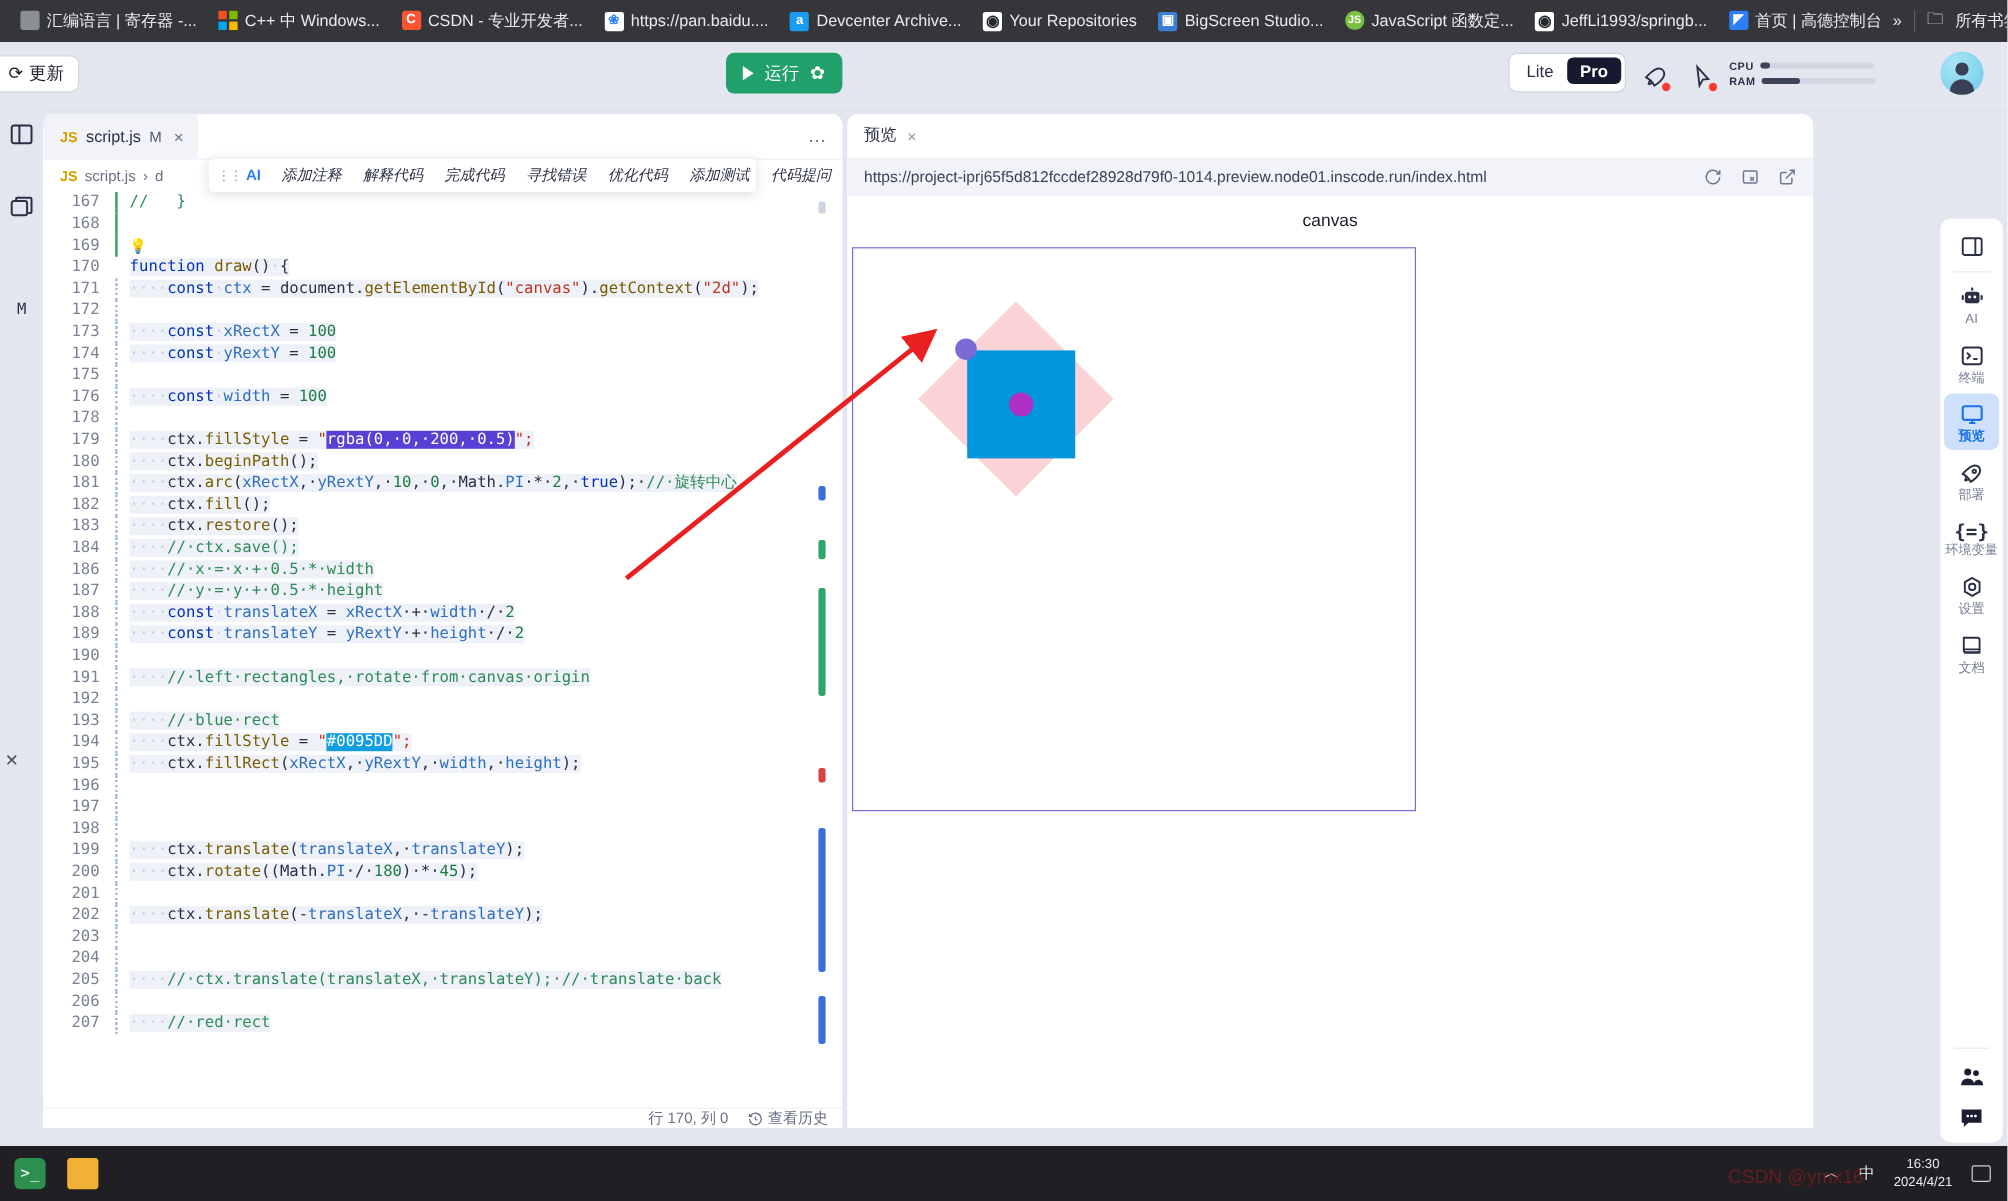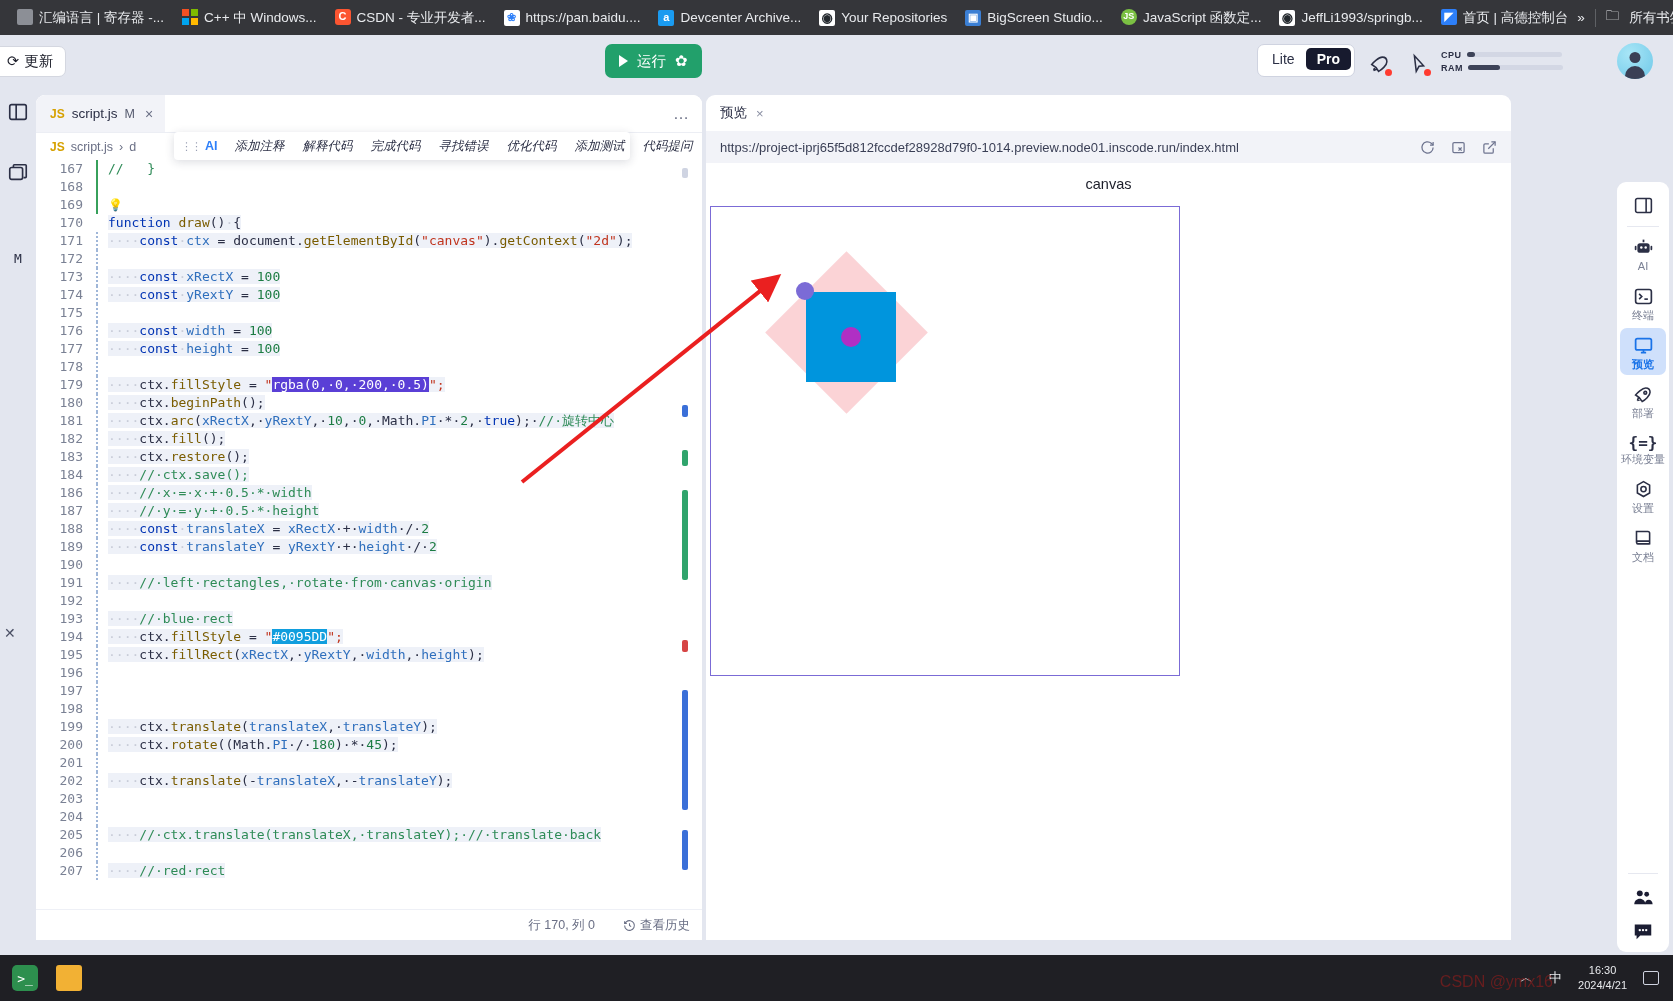--- a/index.html
+++ b/index.html
@@ -368,7 +368,6 @@
           <div class="cline"><span class="lnum">174</span><span class="guide g2"></span><span class="ctext"><span class="hl"><span class="dot">····</span><span class="kw">const</span><span class="dot">·</span><span class="var">yRextY</span><span class="op"> = </span><span class="num">100</span></span></span></div>
           <div class="cline"><span class="lnum">175</span><span class="guide g2"></span><span class="ctext"></span></div>
           <div class="cline"><span class="lnum">176</span><span class="guide g2"></span><span class="ctext"><span class="hl"><span class="dot">····</span><span class="kw">const</span><span class="dot">·</span><span class="var">width</span><span class="op"> = </span><span class="num">100</span></span></span></div>
-          <div class="cline"><span class="lnum">177</span><span class="guide g2"></span><span class="ctext"><span class="hl"><span class="dot">····</span><span class="kw">const</span><span class="dot">·</span><span class="var">height</span><span class="op"> = </span><span class="num">100</span></span></span></div>
           <div class="cline"><span class="lnum">178</span><span class="guide g2"></span><span class="ctext"></span></div>
           <div class="cline"><span class="lnum">179</span><span class="guide g2"></span><span class="ctext"><span class="hl"><span class="dot">····</span><span class="pln">ctx</span><span class="op">.</span><span class="fn">fillStyle</span><span class="op"> = </span><span class="str">"</span><span class="sel-blue">rgba(0,·0,·200,·0.5)</span><span class="str">";</span></span></span></div>
           <div class="cline"><span class="lnum">180</span><span class="guide g2"></span><span class="ctext"><span class="hl"><span class="dot">····</span><span class="pln">ctx</span><span class="op">.</span><span class="fn">beginPath</span><span class="op">();</span></span></span></div>

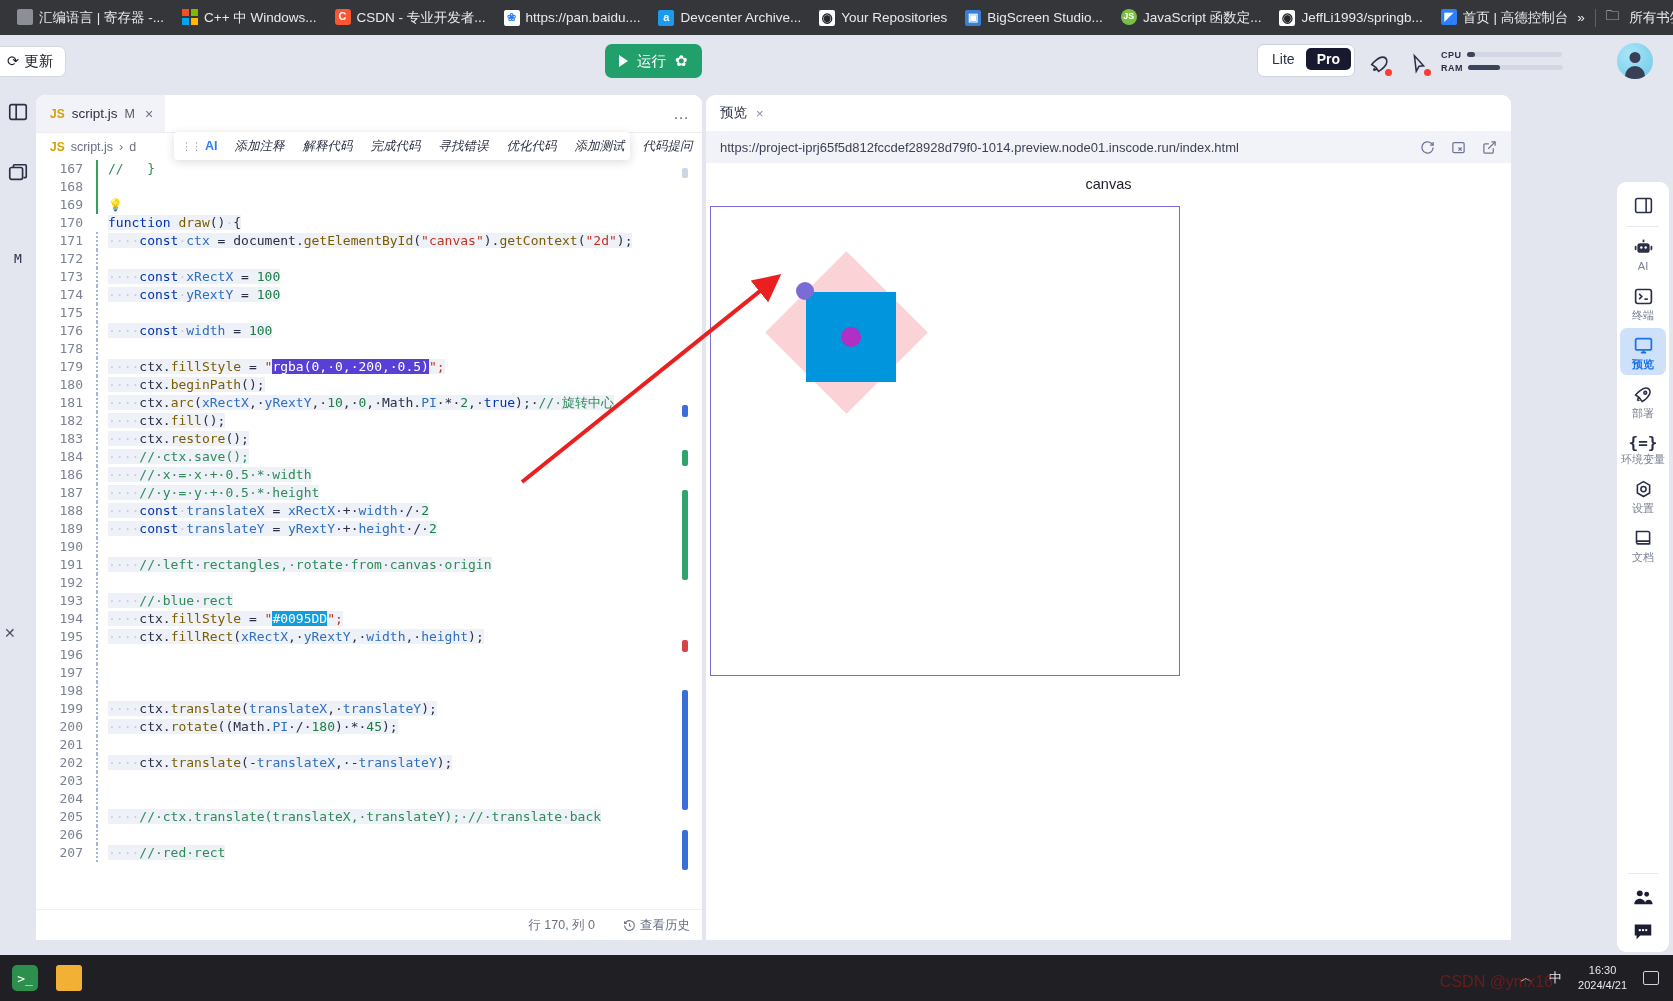--- a/index.html
+++ b/index.html
@@ -136,9 +136,9 @@
   .minimap { position:absolute; right:14px; top:65px; width:6px; height:755px; }
   .mm { position:absolute; width:6px; border-radius:2px; }
 
-  .statusbar { position:absolute; left:0; bottom:0; width:666px; height:31px;
+  .statusbar { position:absolute; left:0; bottom:0; width:666px; height:17px;
                background:#fff; display:flex; align-items:center; justify-content:flex-end;
-               gap:28px; padding-right:12px; font-size:12.5px; color:#6a6f85;
+               gap:16px; padding-right:12px; font-size:12.5px; color:#6a6f85;
                border-top:1px solid #eef0f6; font-family:"Liberation Sans", sans-serif;}
   .statusbar span { display:flex; align-items:center; gap:4px; }
 

